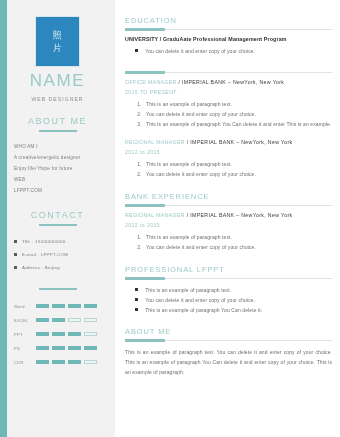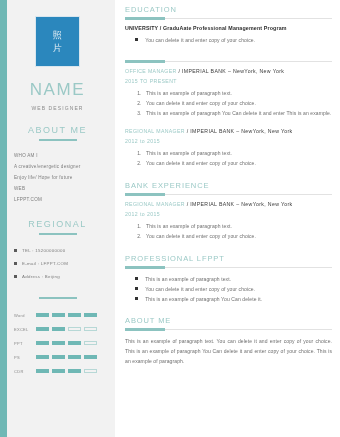--- a/index.html
+++ b/index.html
@@ -164,7 +164,7 @@
     flex: 1 1 auto;
     height: 321px;
     box-sizing: border-box;
-    padding: 5px 8px 0 10px;
+    padding: 16px 8px 0 10px;
     background: #ffffff;
   }
   .sec { margin-bottom: 0; }

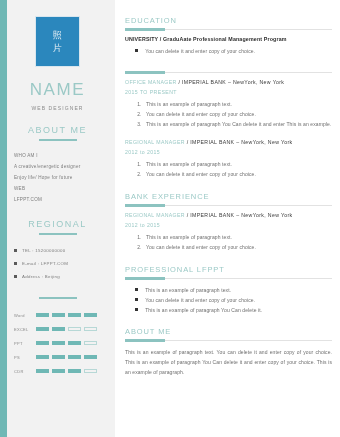--- a/index.html
+++ b/index.html
@@ -66,7 +66,7 @@
     color: #9bc9c6;
     font-size: 17px;
     letter-spacing: 1.6px;
-    margin-top: 13px;
+    margin-top: 4px;
     font-weight: 400;
   }
   .role {

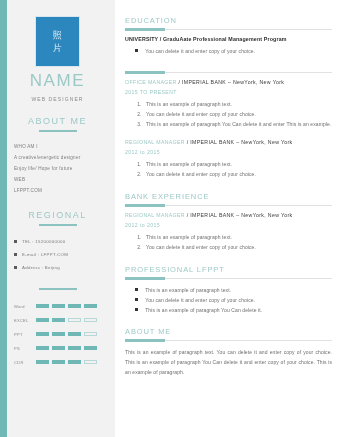--- a/index.html
+++ b/index.html
@@ -287,7 +287,7 @@
     </section>
 
     <section class="side-section">
-      <div class="side-head">REGIONAL</div>
+      <div class="side-head">CONTACT</div>
       <div class="side-rule"></div>
       <ul class="contact-list">
         <li>

